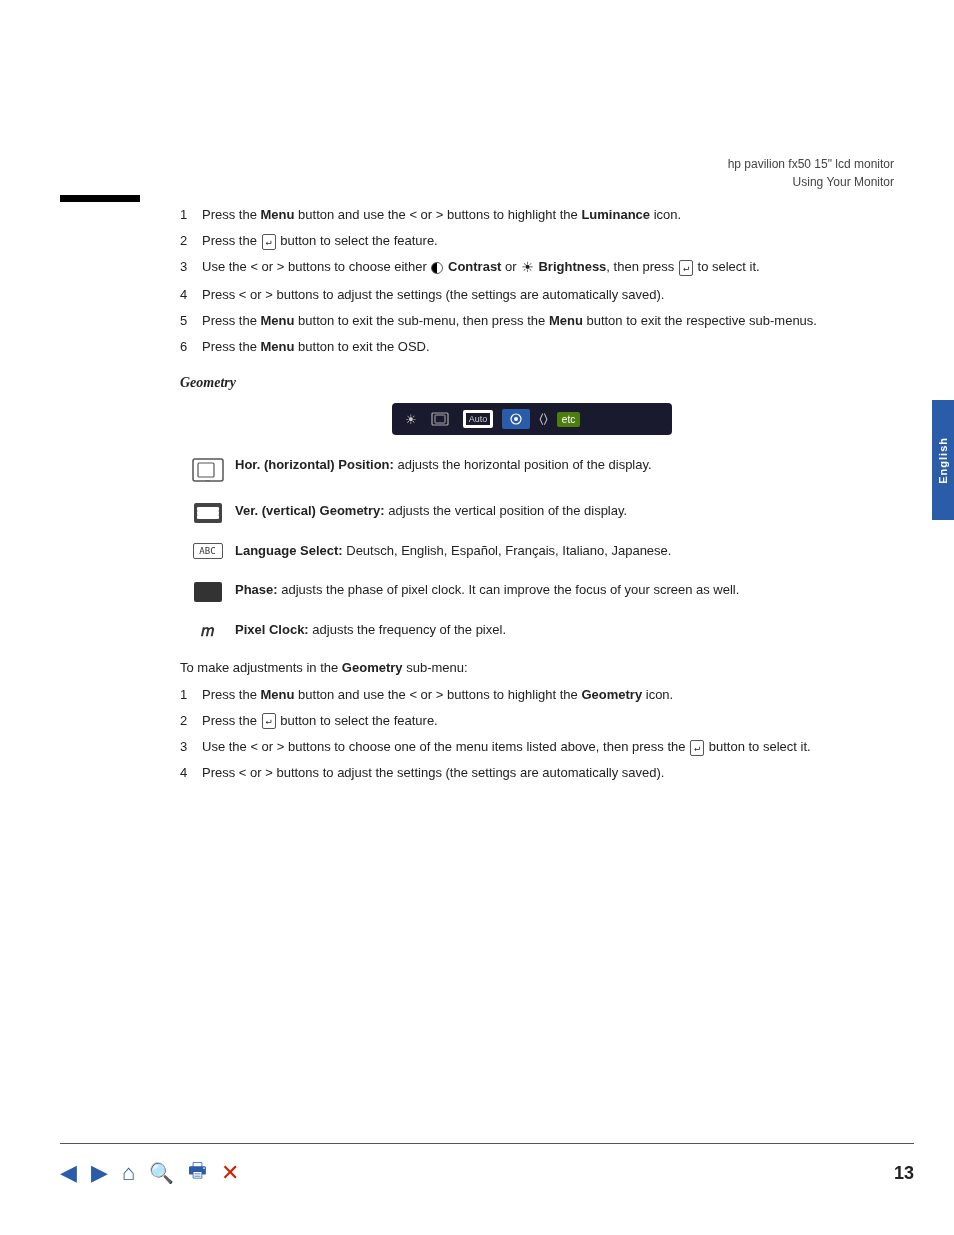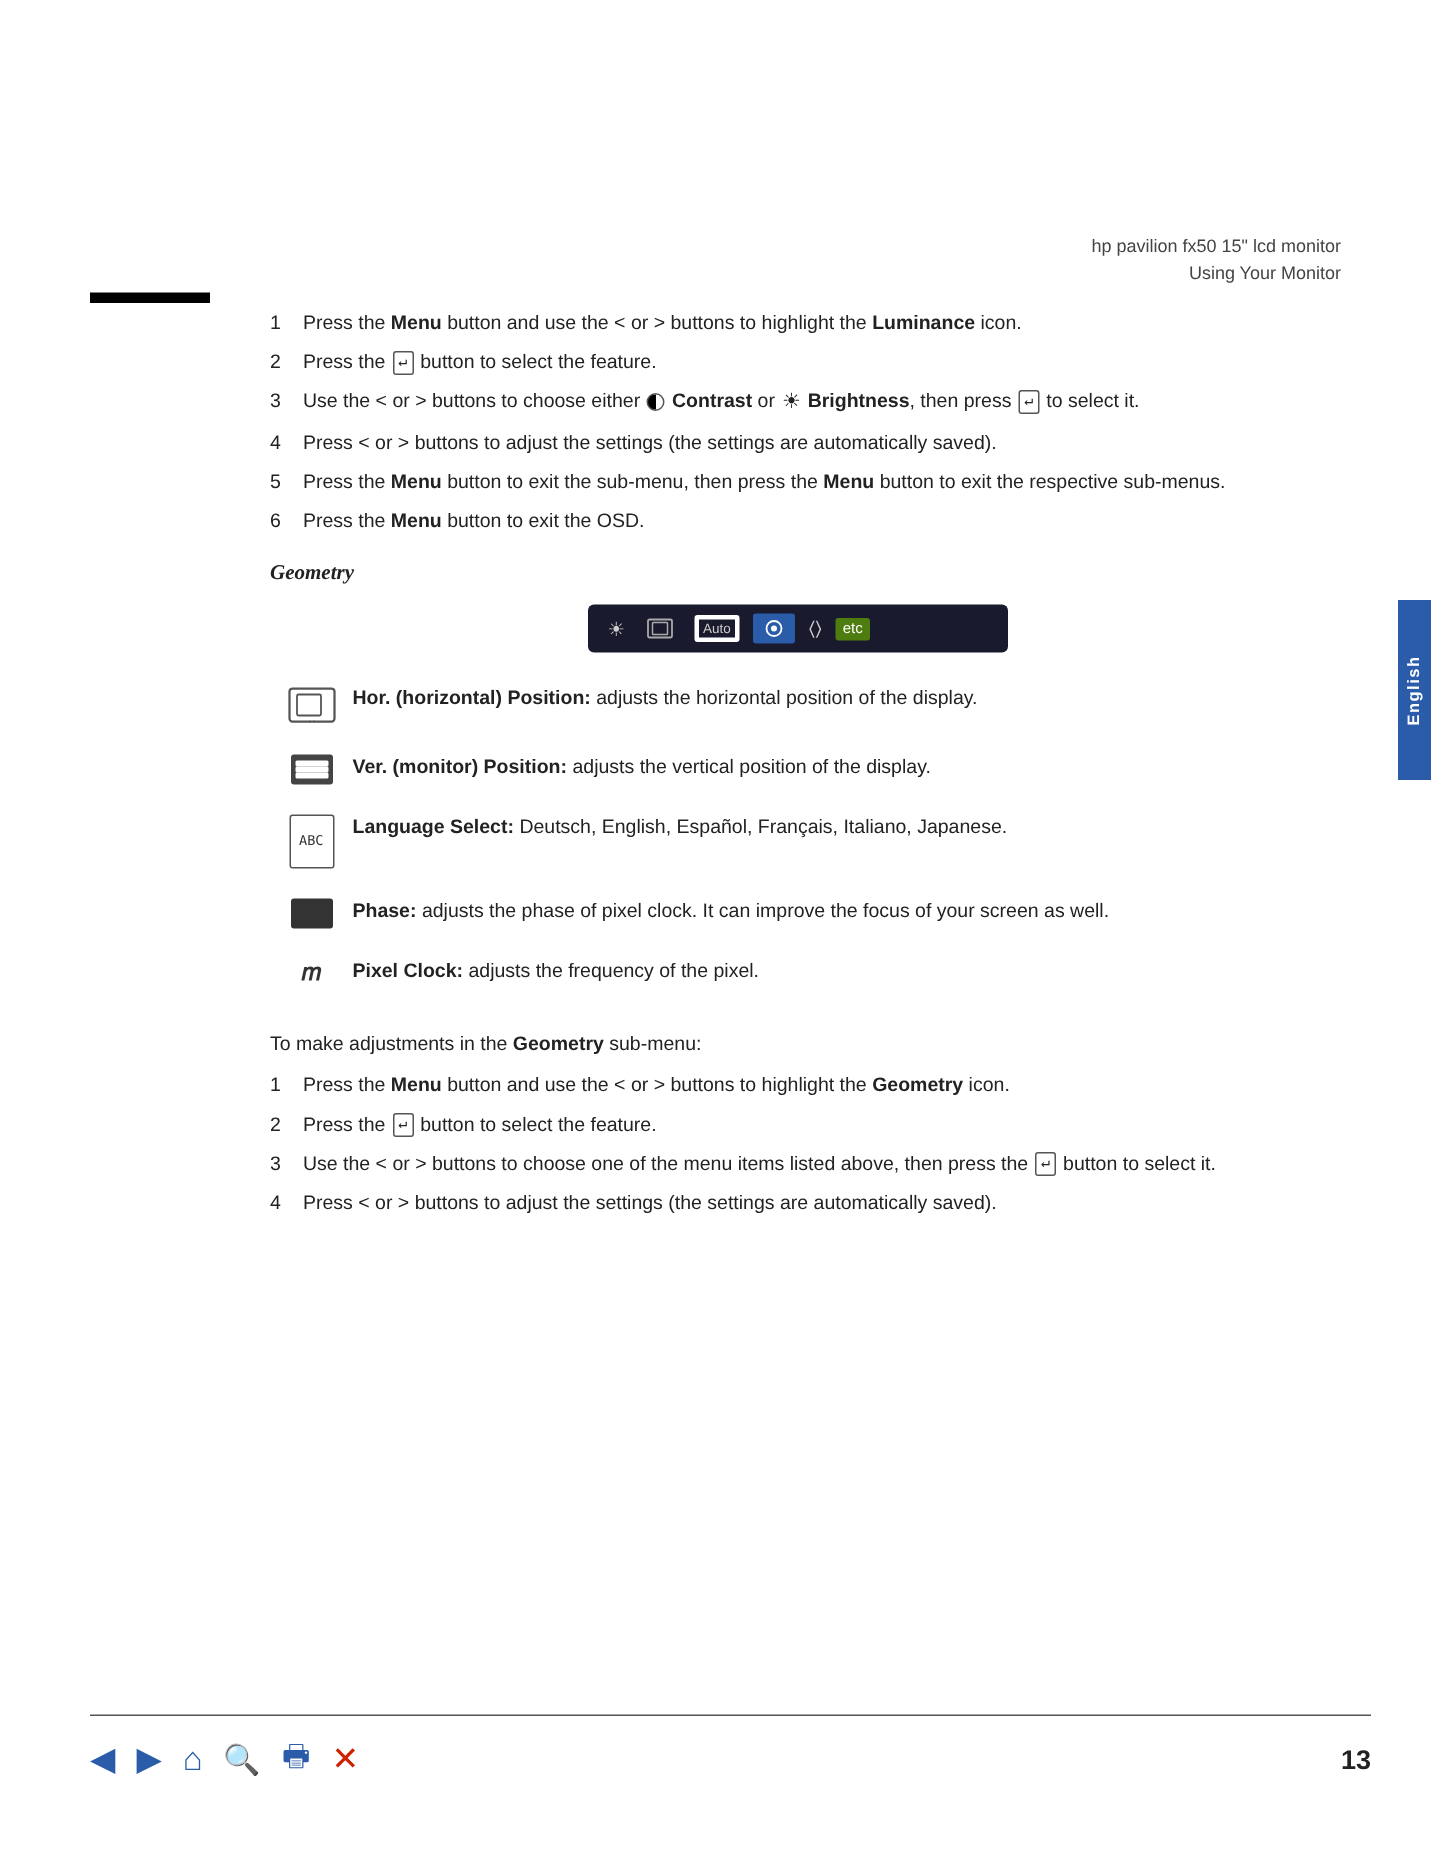--- a/index.html
+++ b/index.html
@@ -401,7 +401,7 @@
           </div>
         </div>
         <div class="icon-text-cell">
-          <b>Ver. (monitor) Position:</b> adjusts the vertical position of the display.
+          <b>Ver. (vertical) Geometry:</b> adjusts the vertical position of the display.
         </div>
       </div>
 

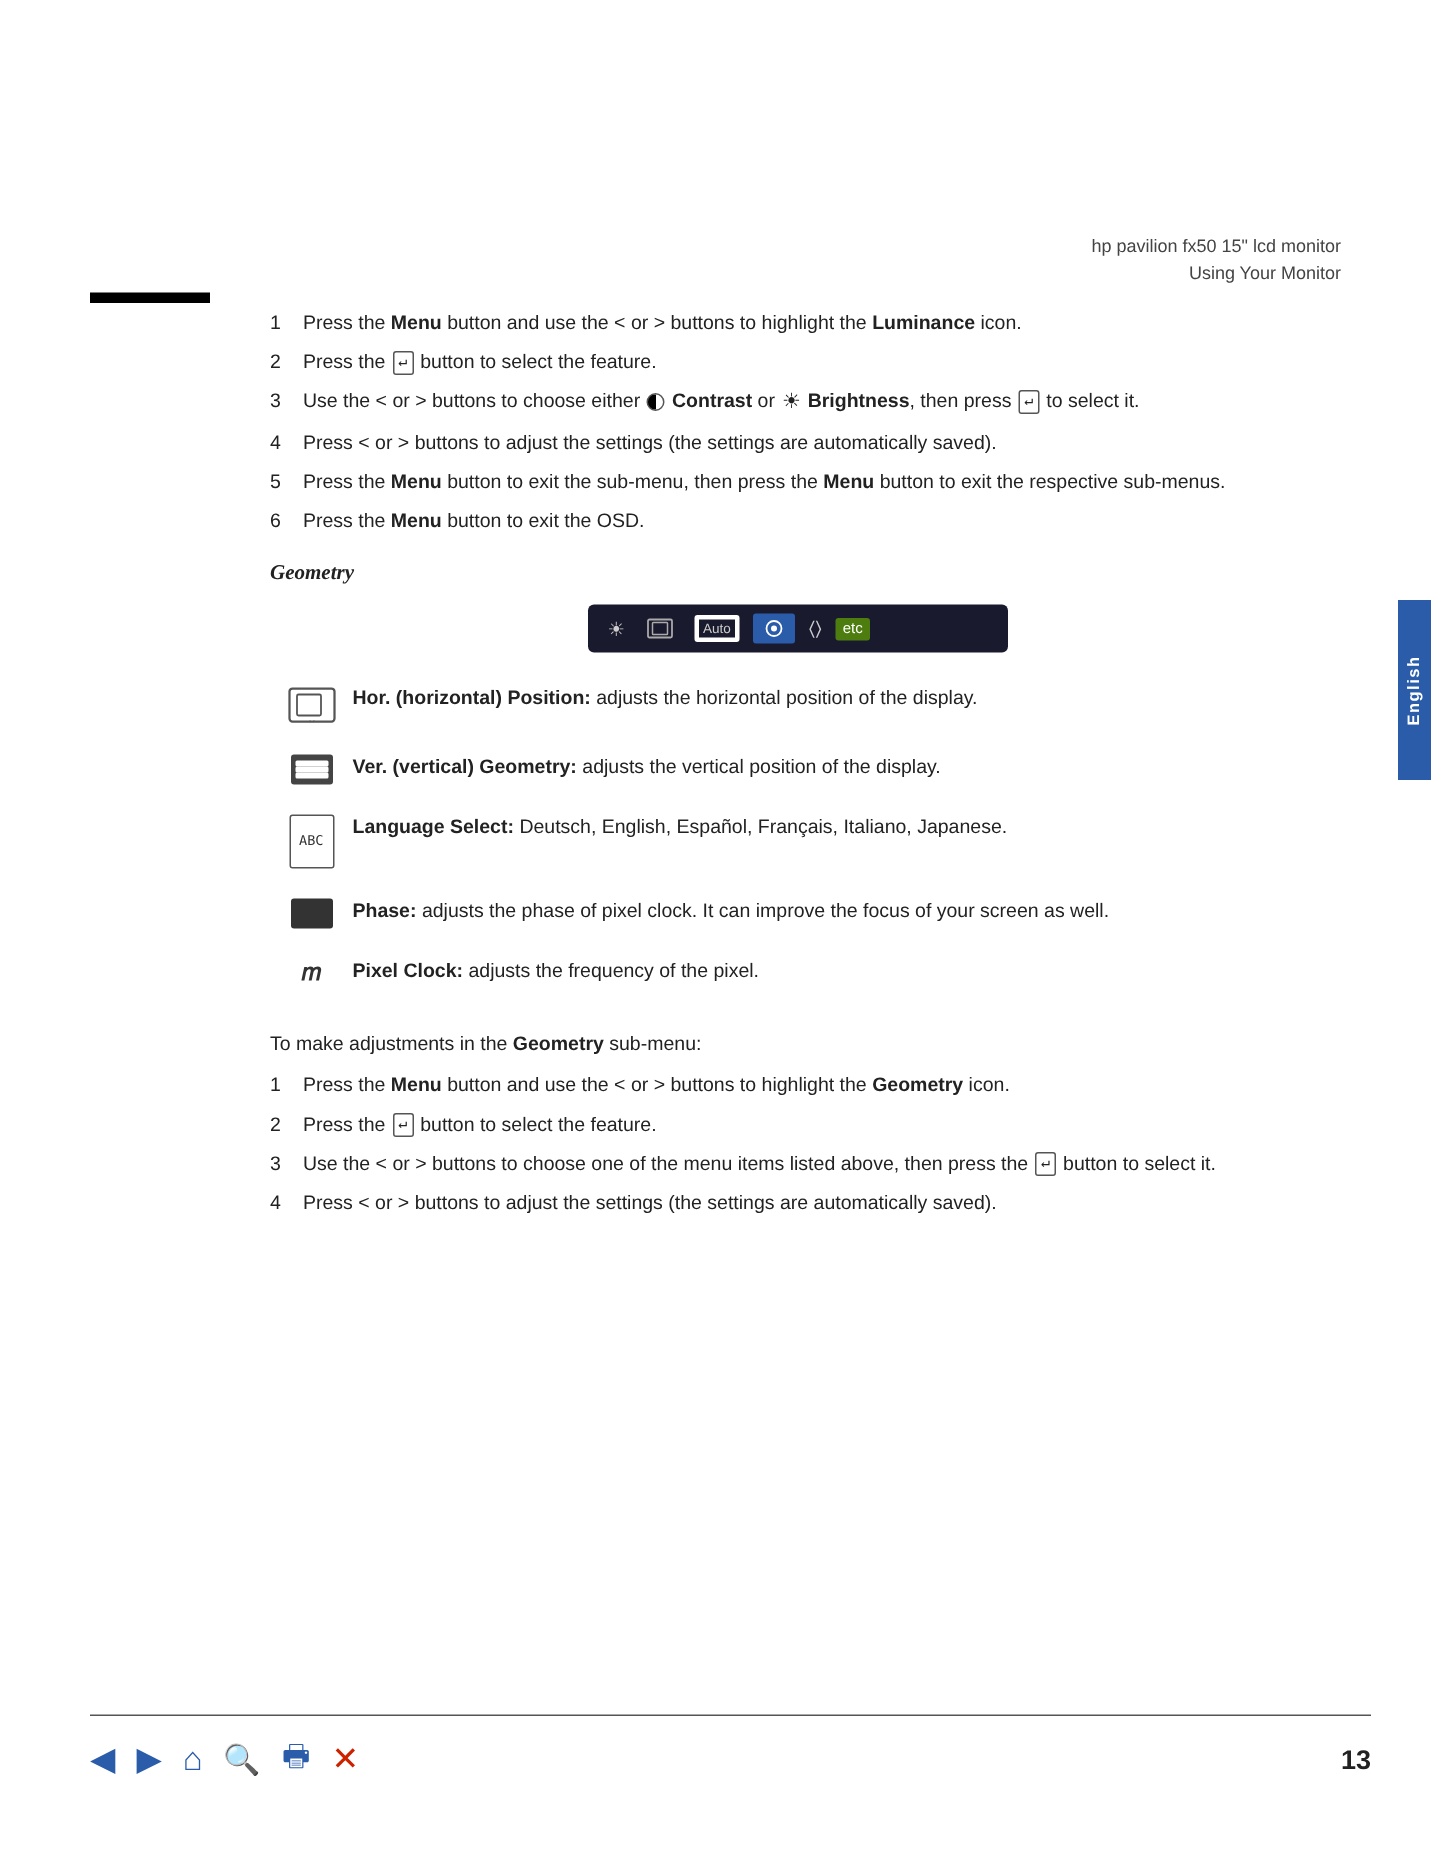--- a/index.html
+++ b/index.html
@@ -226,7 +226,7 @@
 
     .icon-abc {
       width: 30px;
-      height: 36px;
+      height: 16px;
       border: 1.5px solid #555;
       border-radius: 2px;
       font-size: 9px;

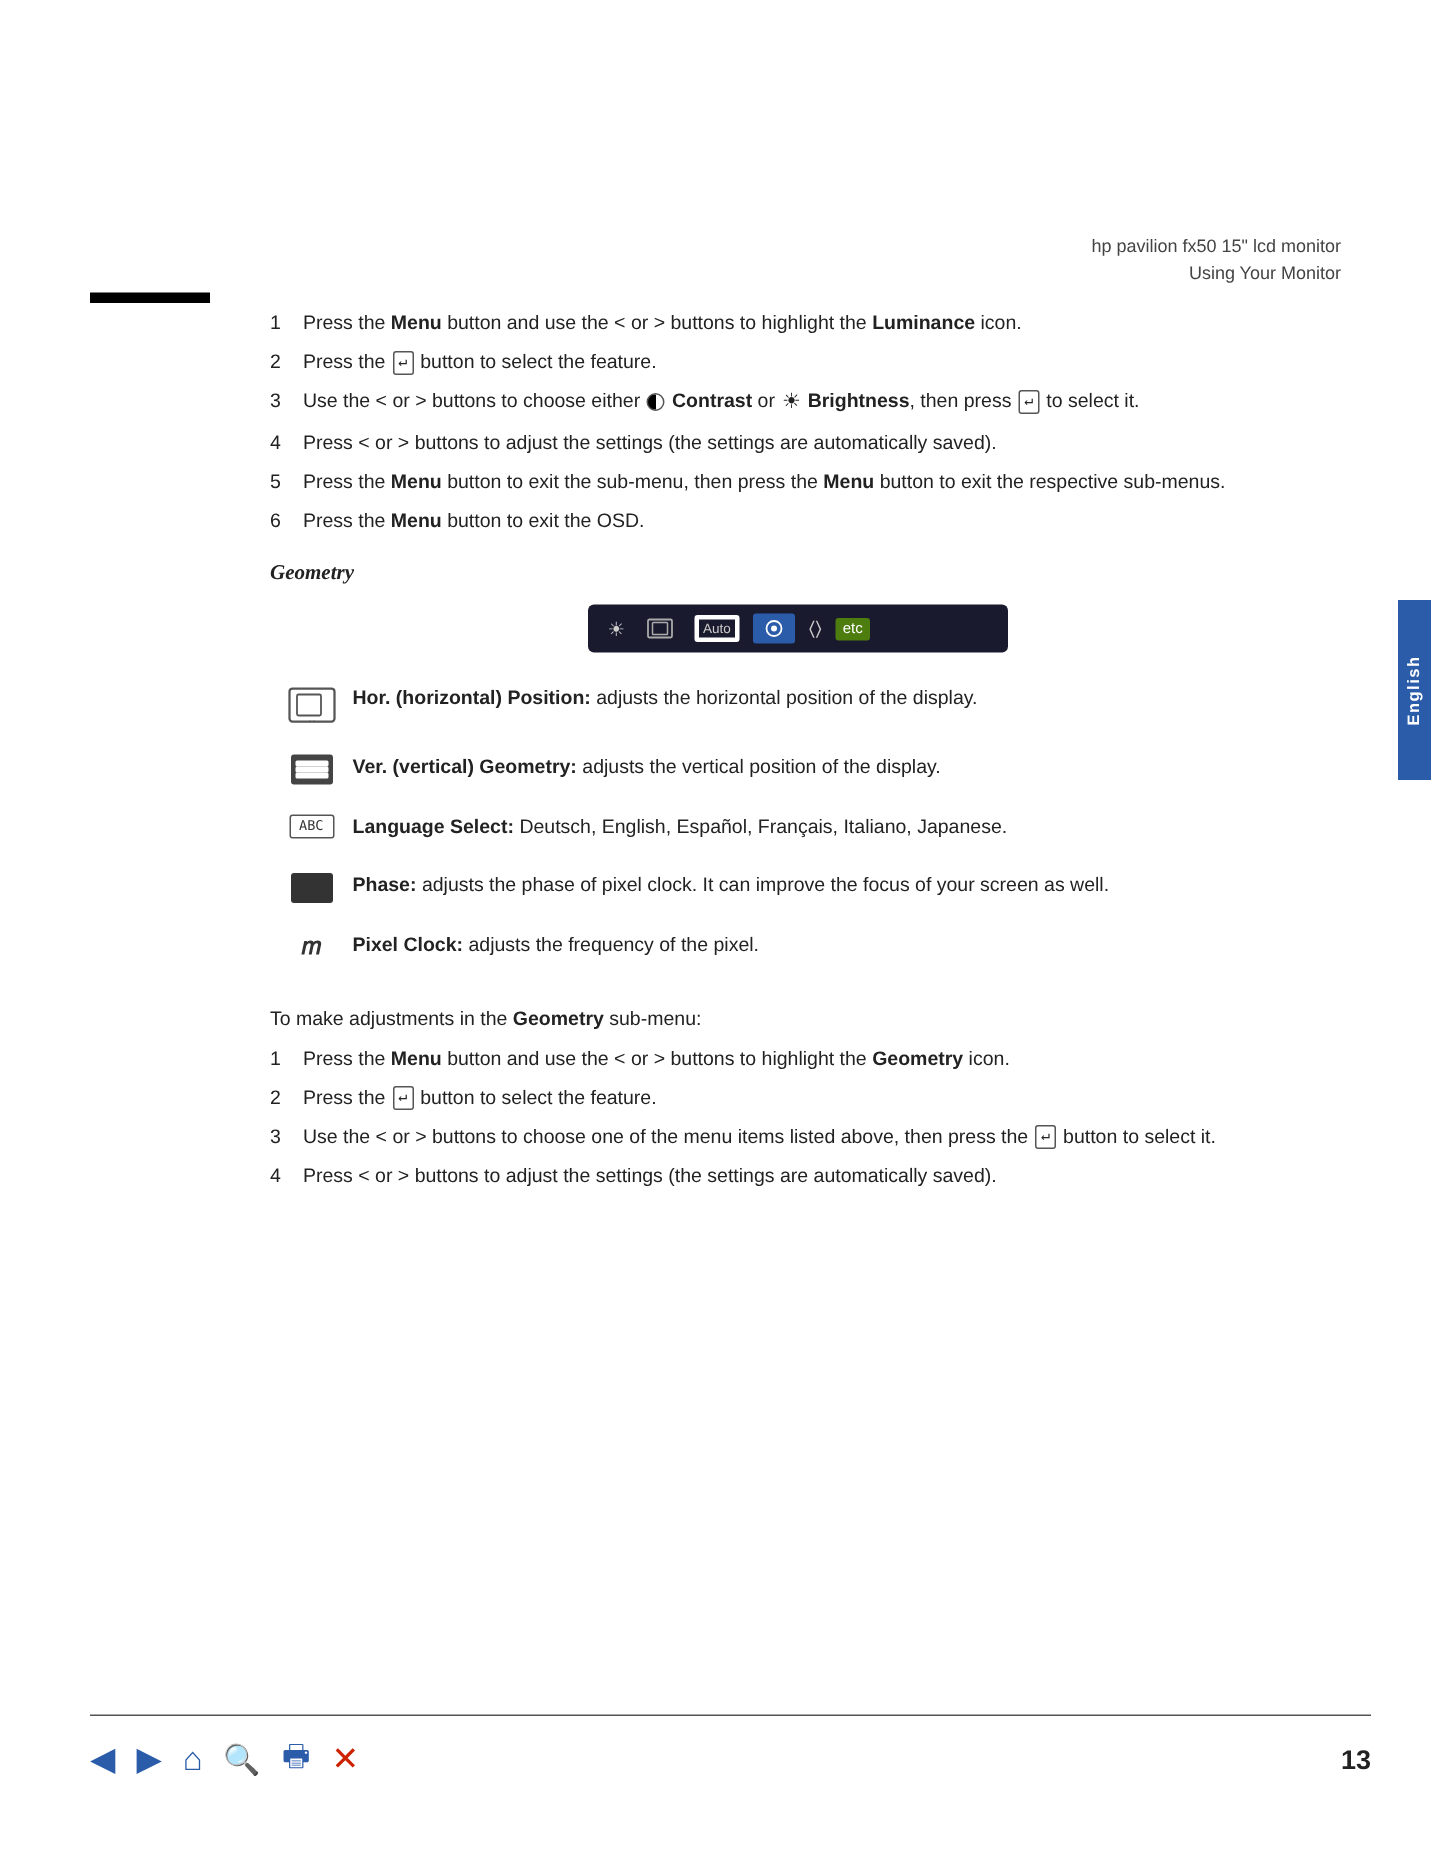--- a/index.html
+++ b/index.html
@@ -251,7 +251,7 @@
 
     
     .geometry-instructions {
-      margin-top: 30px;
+      margin-top: 20px;
     }
     .geometry-intro {
       font-size: 13px;

